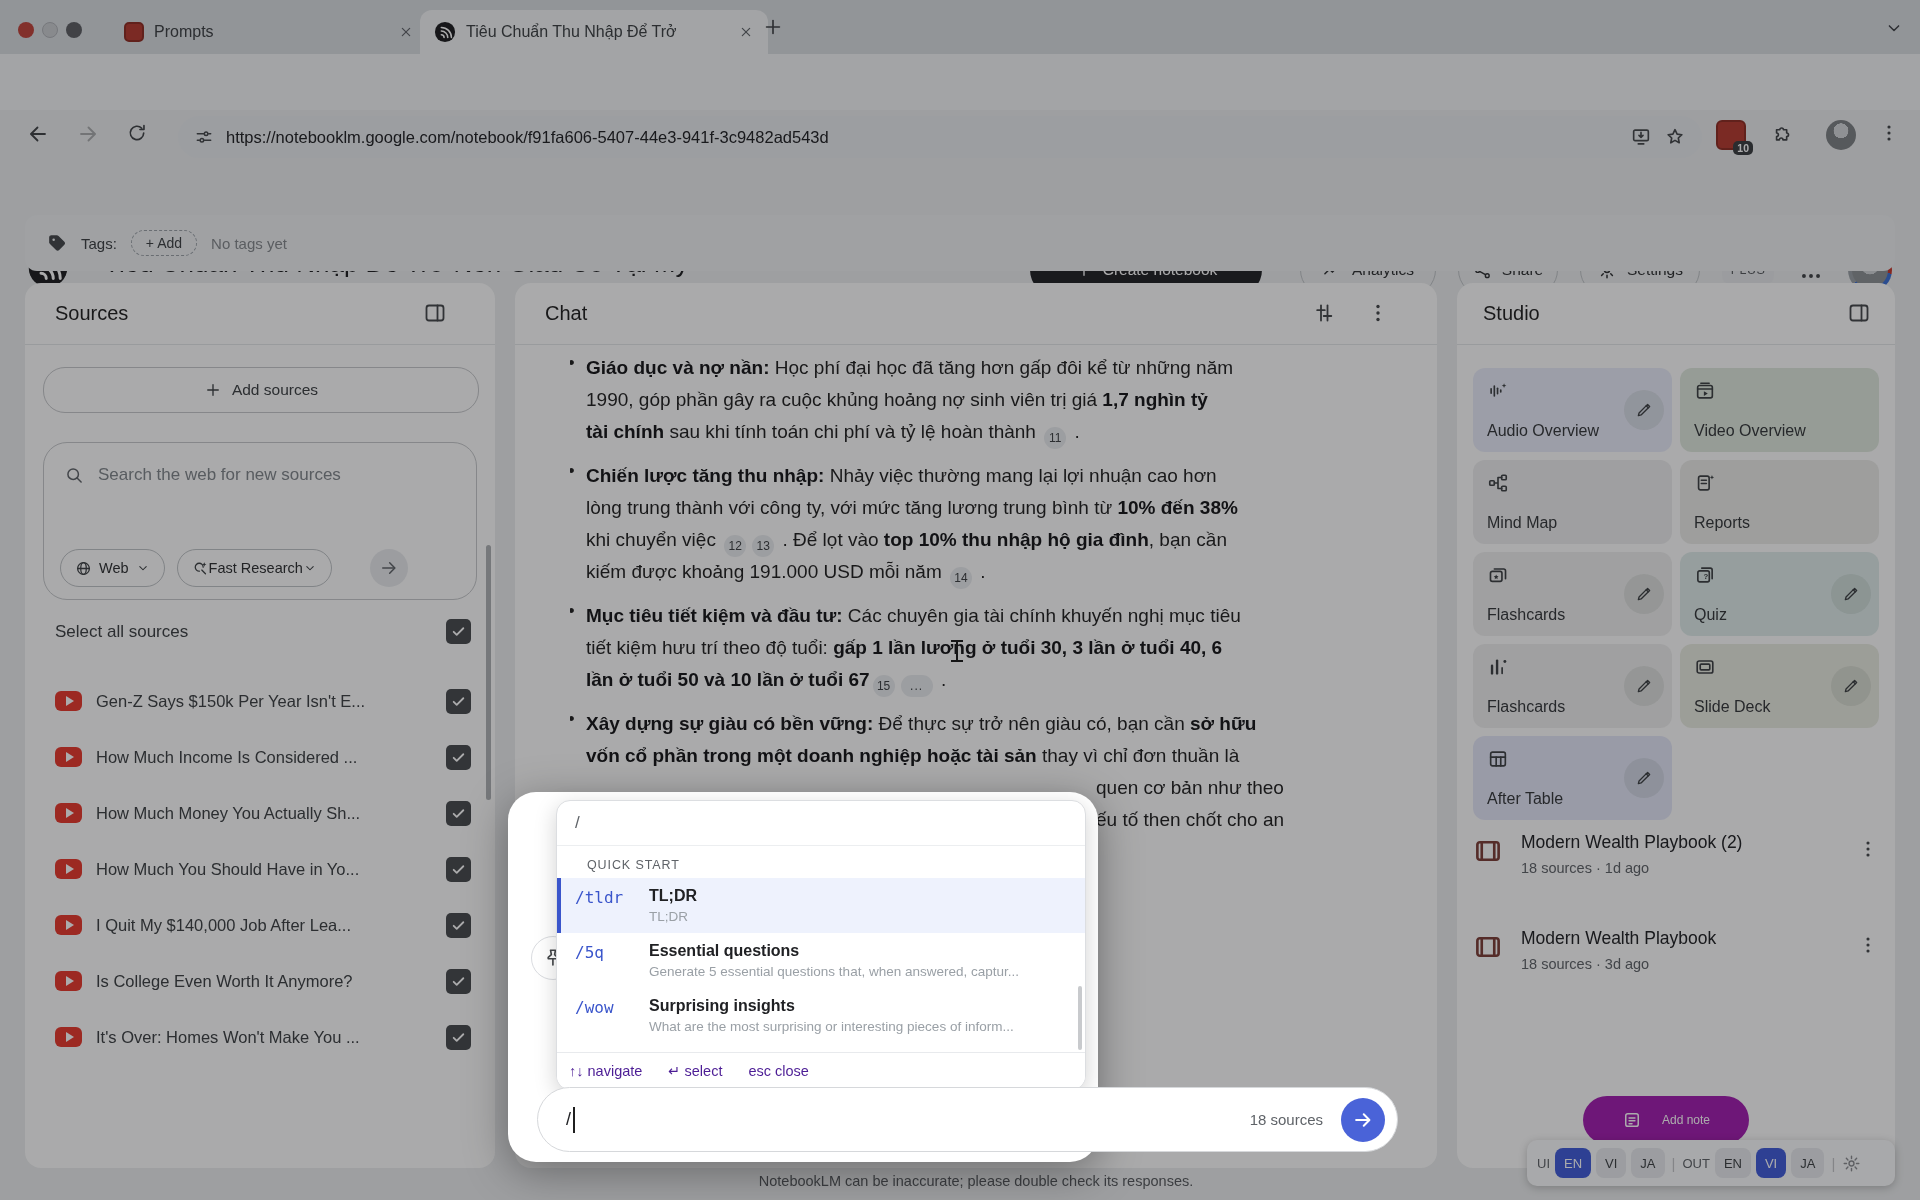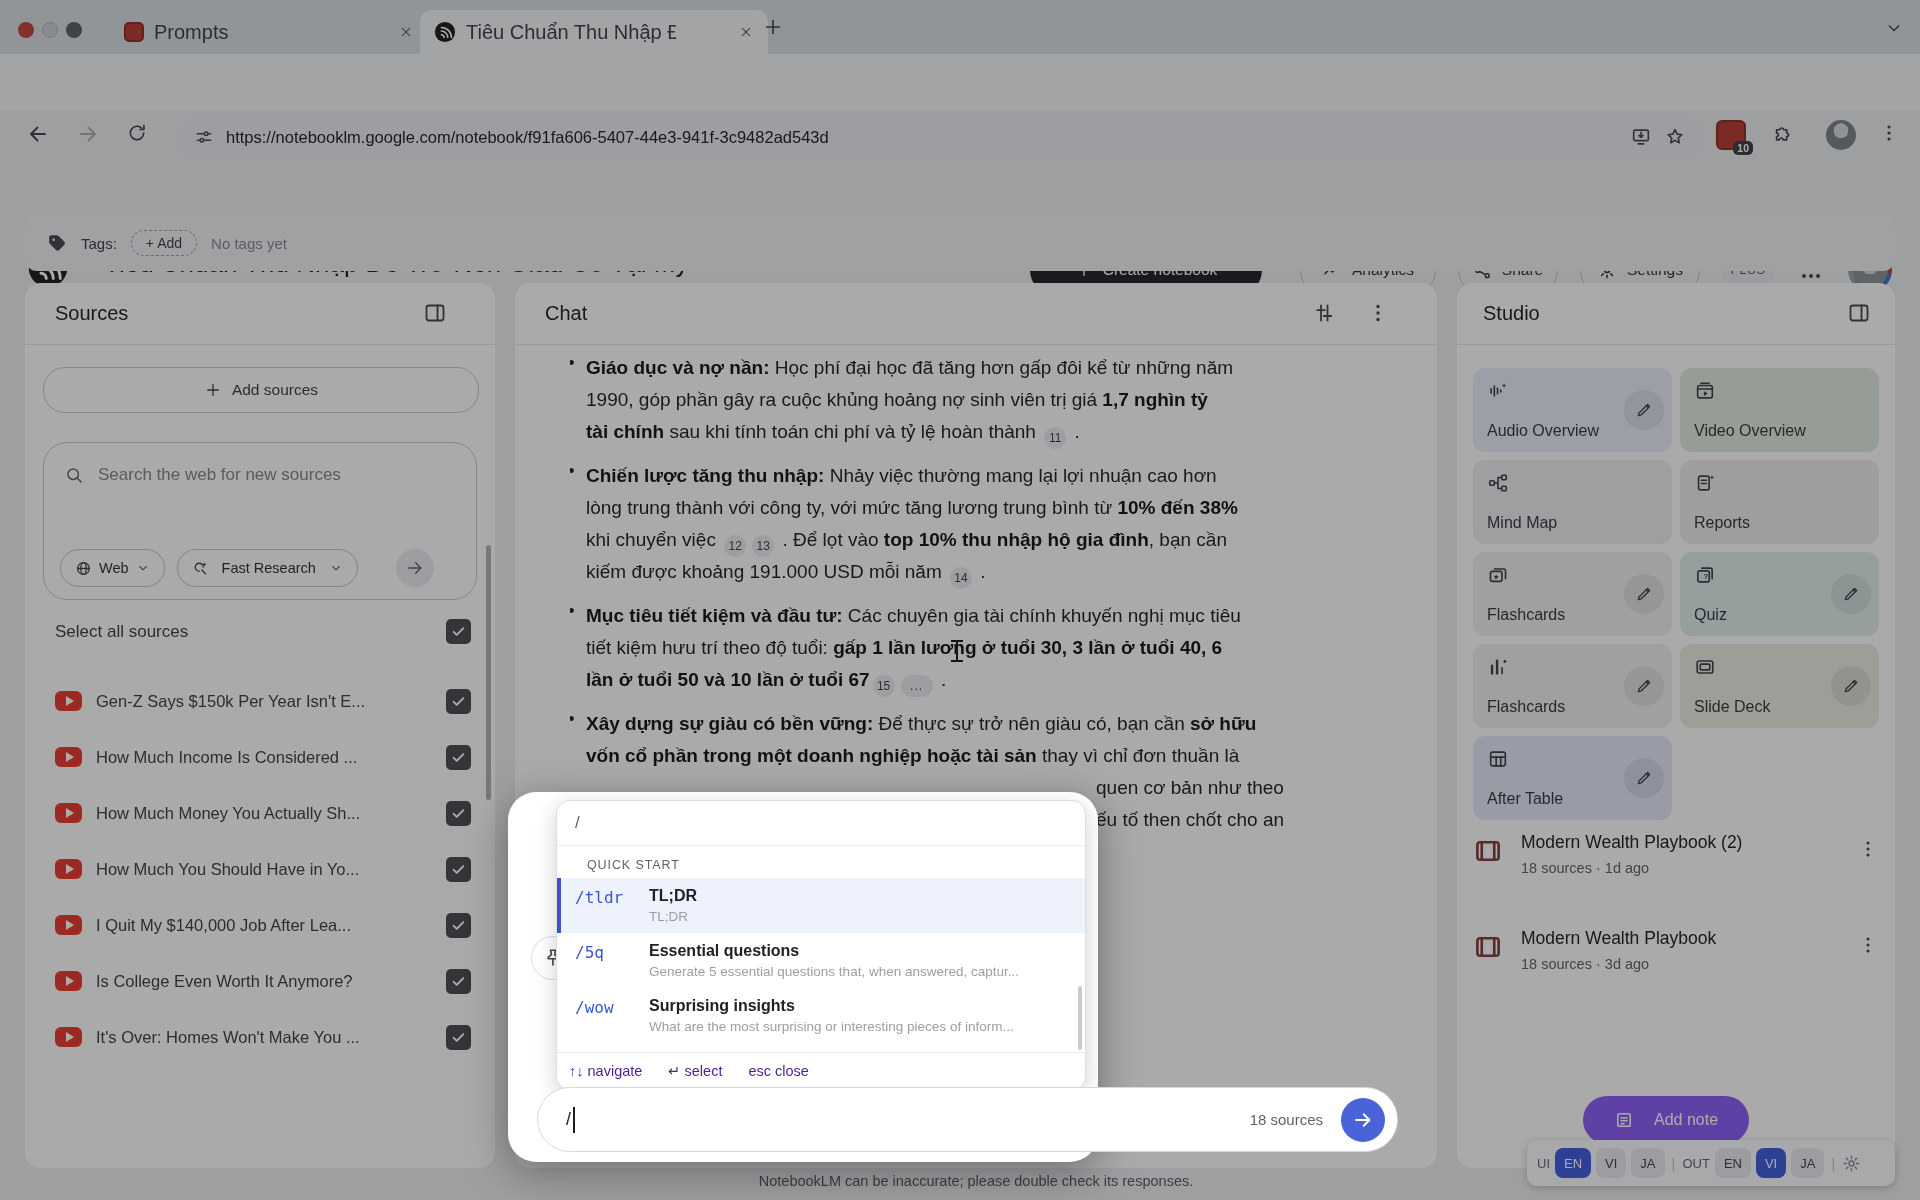--- a/index.html
+++ b/index.html
@@ -10,7 +10,7 @@
   #tabstrip{left:0;top:0;width:1920px;height:54px;background:#d9dde1;}
   .tlight{top:22px;width:16px;height:16px;border-radius:50%;}
   .tab{top:10px;height:44px;border-radius:12px 12px 0 0;display:flex;align-items:center;gap:10px;padding:0 14px;}
-  .tab-title{font-size:20px;color:#3c4043;white-space:nowrap;overflow:hidden;}
+  .tab-title{font-size:16px;color:#3c4043;white-space:nowrap;overflow:hidden;}
   #toolbar{left:0;top:54px;width:1920px;height:56px;background:#f3f5f6;}
   .navic{top:68px;color:#3f4246;}
   #omnibox{left:178px;top:62px;width:1524px;height:42px;background:#e9ecef;border-radius:21px;display:flex;align-items:center;padding:0 16px;box-sizing:border-box;gap:12px;}

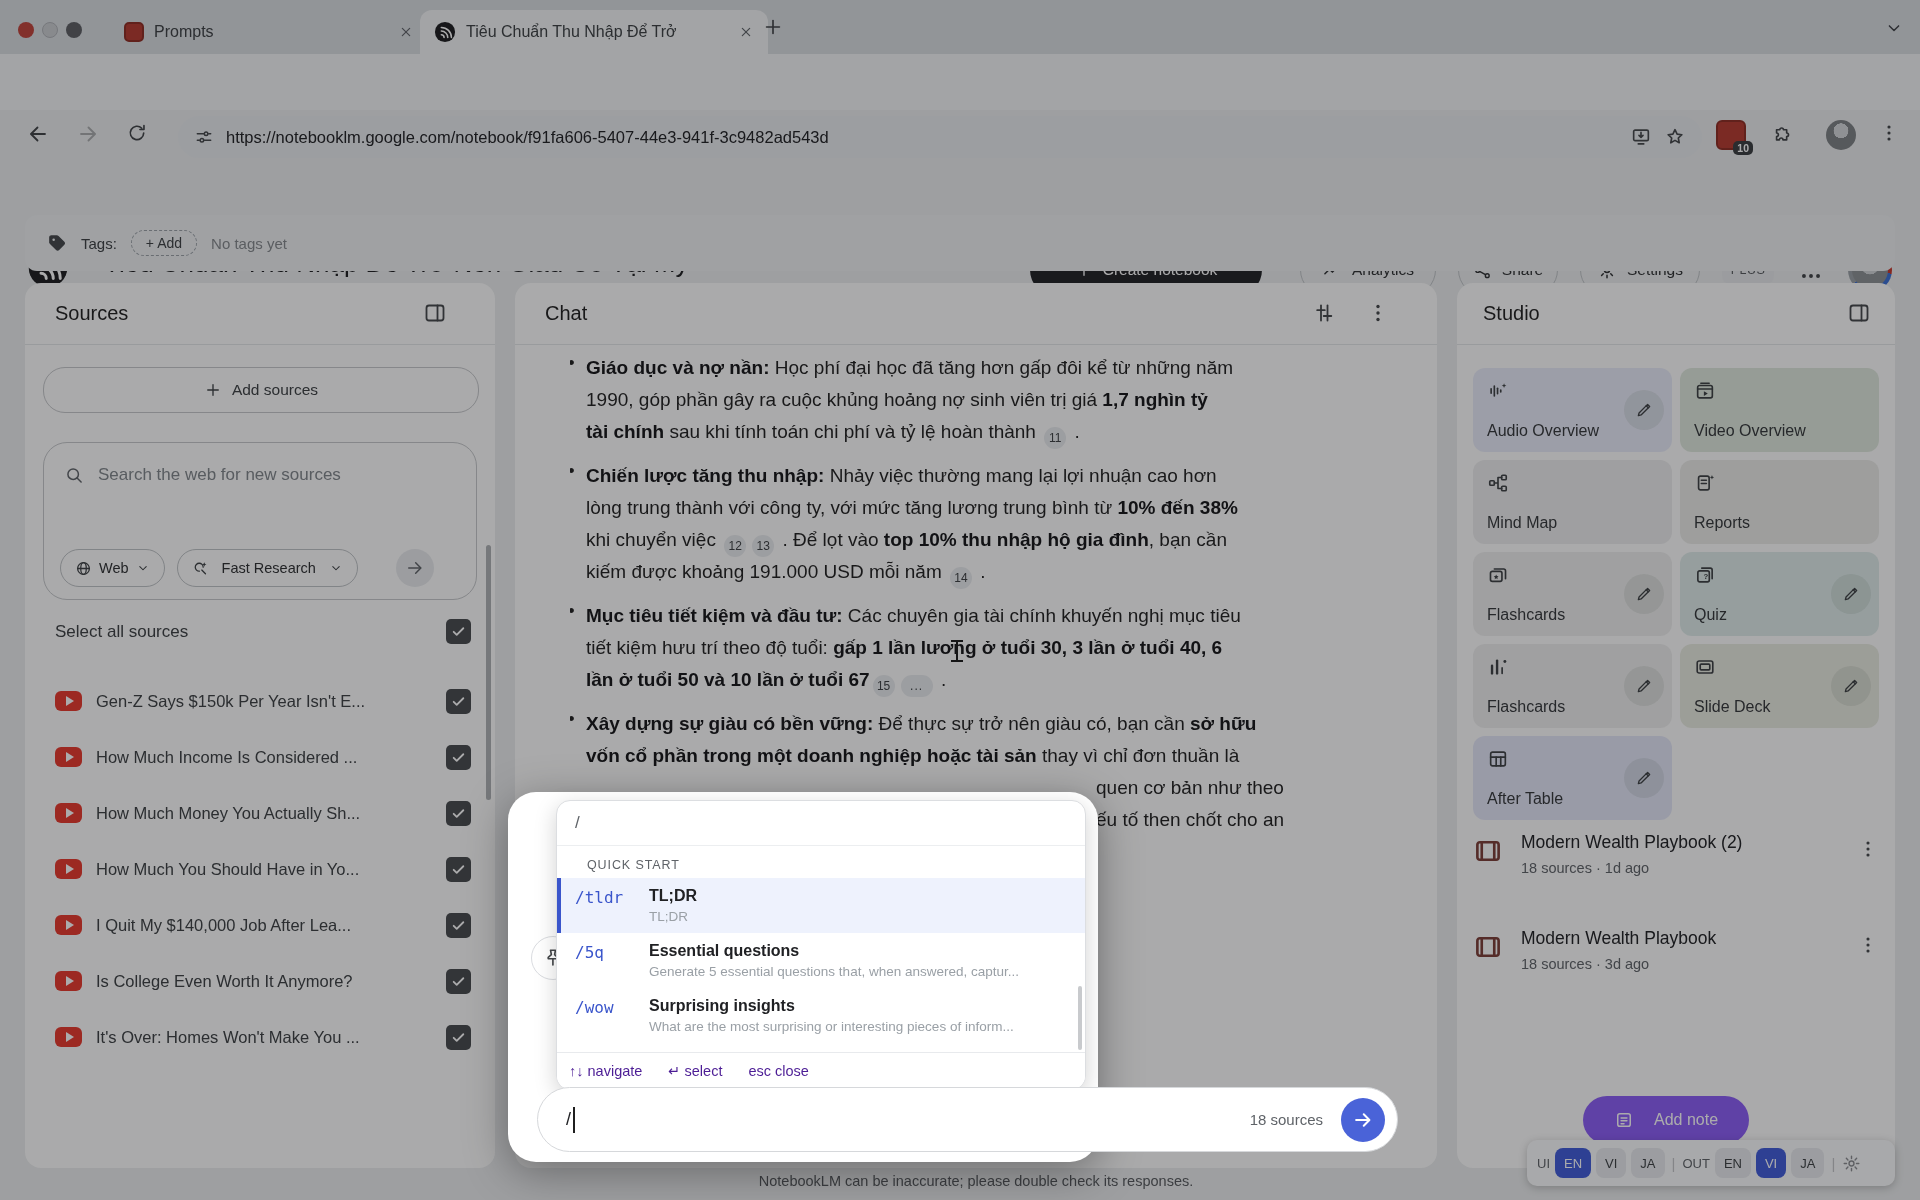--- a/index.html
+++ b/index.html
@@ -391,7 +391,7 @@
               </svg>
             </span>
         </span>
-        <span class="pill ghost" style="height:38px;padding:0 14px;font-size:14.5px;gap:13px;justify-content:flex-end;">
+        <span class="pill ghost" style="height:38px;padding:0 14px;font-size:14.5px;gap:0;justify-content:flex-end;">
           <span id="ic-fast" style="display:flex;">
               <svg width="17" height="17" viewBox="0 0 24 24" style="color:#3c4043;display:block;">
                 <g fill="none" stroke="currentColor" stroke-width="1.8" stroke-linecap="round" stroke-linejoin="round">

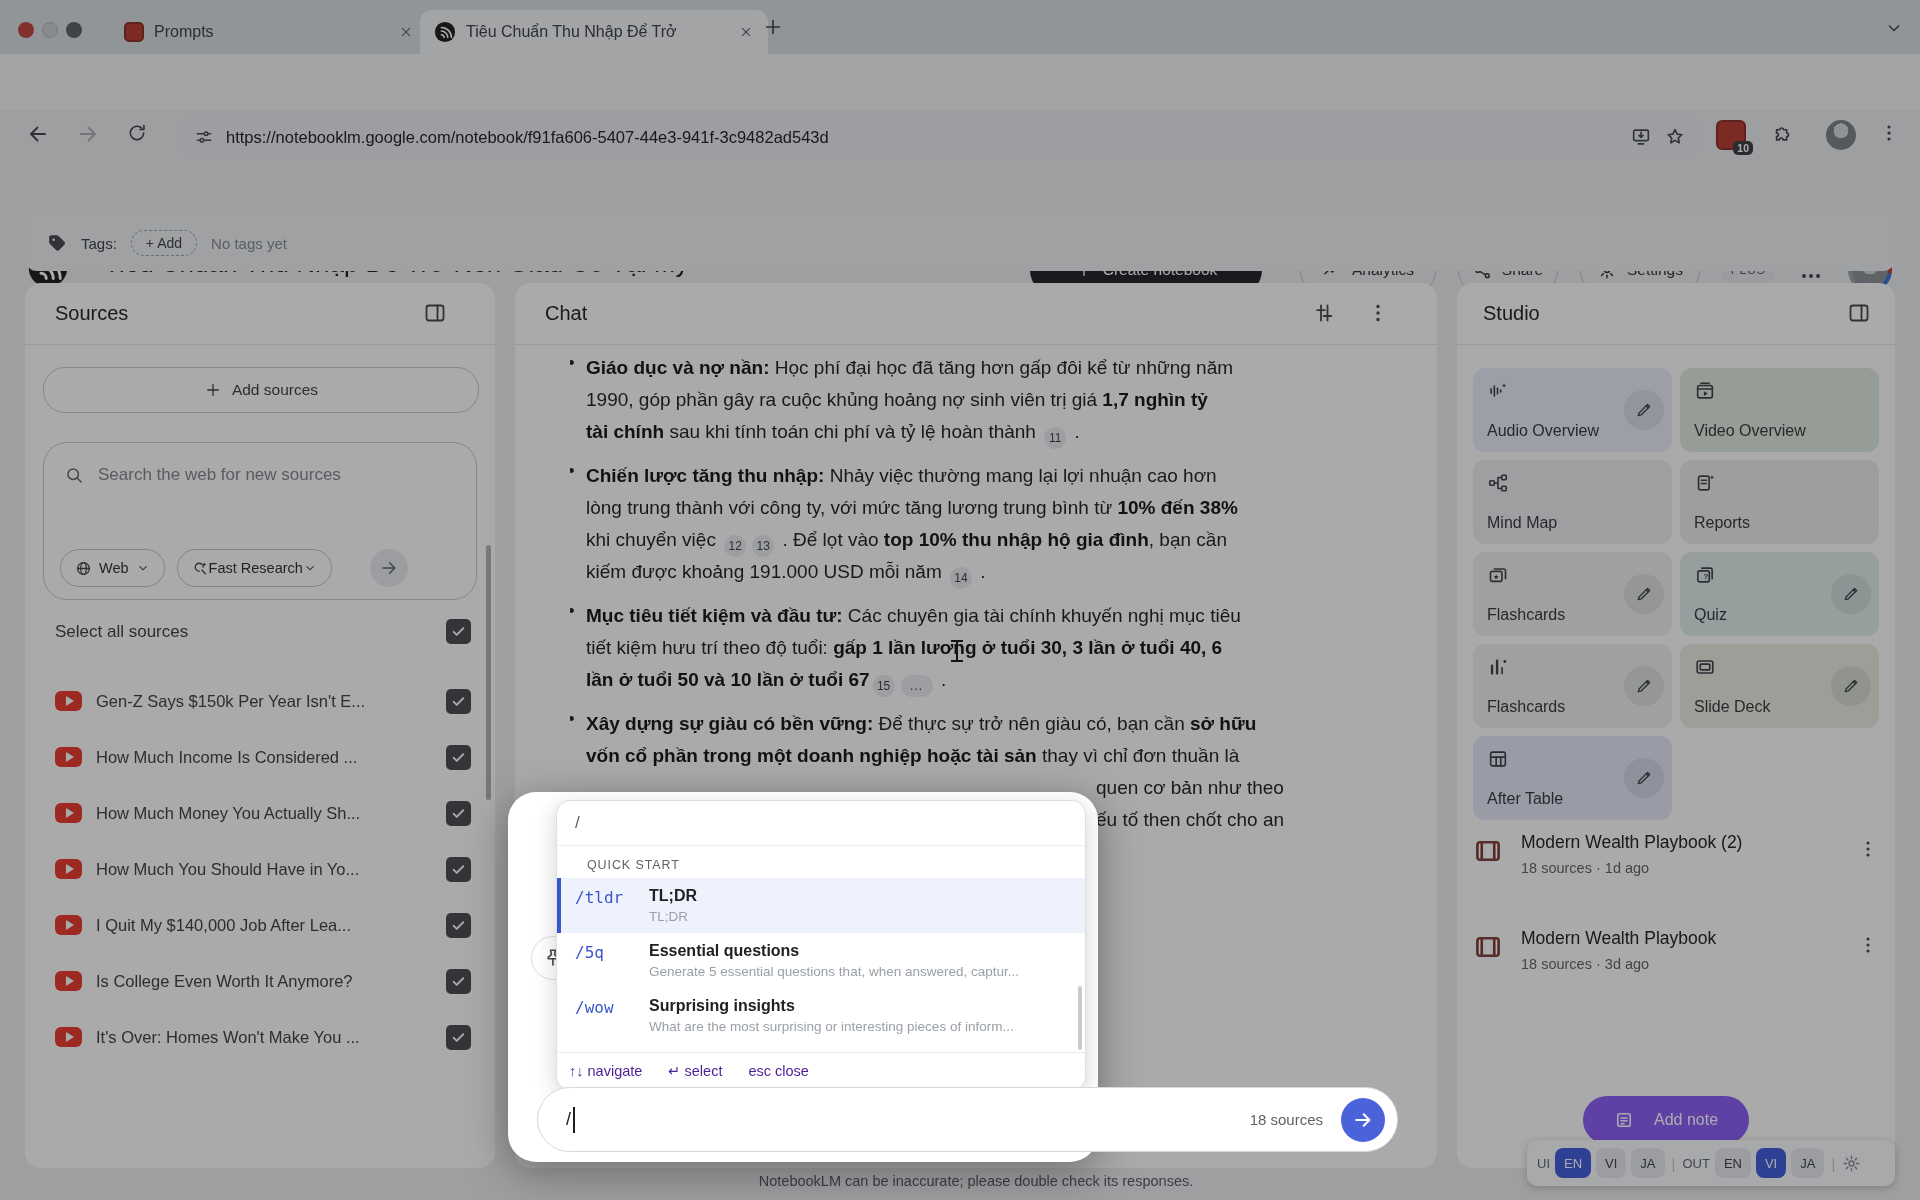--- a/index.html
+++ b/index.html
@@ -60,7 +60,7 @@
   .noterow{position:absolute;display:flex;align-items:flex-start;gap:18px;}
   .notetitle{font-size:17.5px;color:#202124;}
   .notemeta{font-size:14.5px;color:#5f6368;margin-top:7px;}
-  #addnote{left:1583px;top:1096px;width:166px;height:48px;background:#8b5cf6;border-radius:24px;display:flex;align-items:center;justify-content:center;gap:20px;color:#fff;font-size:16px;}
+  #addnote{left:1583px;top:1096px;width:166px;height:48px;background:#a21caf;border-radius:24px;display:flex;align-items:center;justify-content:center;gap:20px;color:#fff;font-size:12px;}
   
   #langbar{left:1527px;top:1140px;width:368px;height:46px;background:#fbfcfd;border-radius:10px;box-shadow:0 2px 8px rgba(0,0,0,.22);display:flex;align-items:center;gap:5px;padding:0 10px;box-sizing:border-box;z-index:30;}
   .langlabel{font-size:13px;color:#5f6368;}

